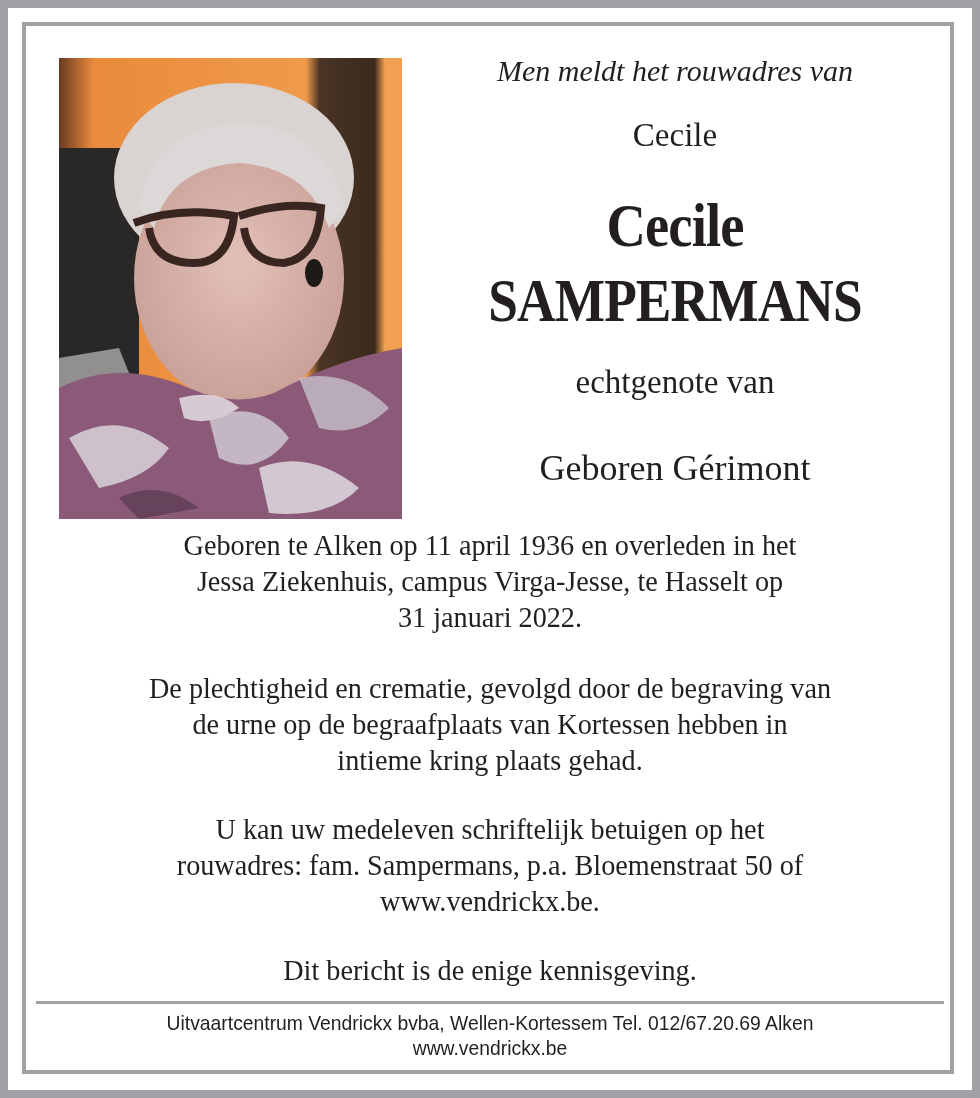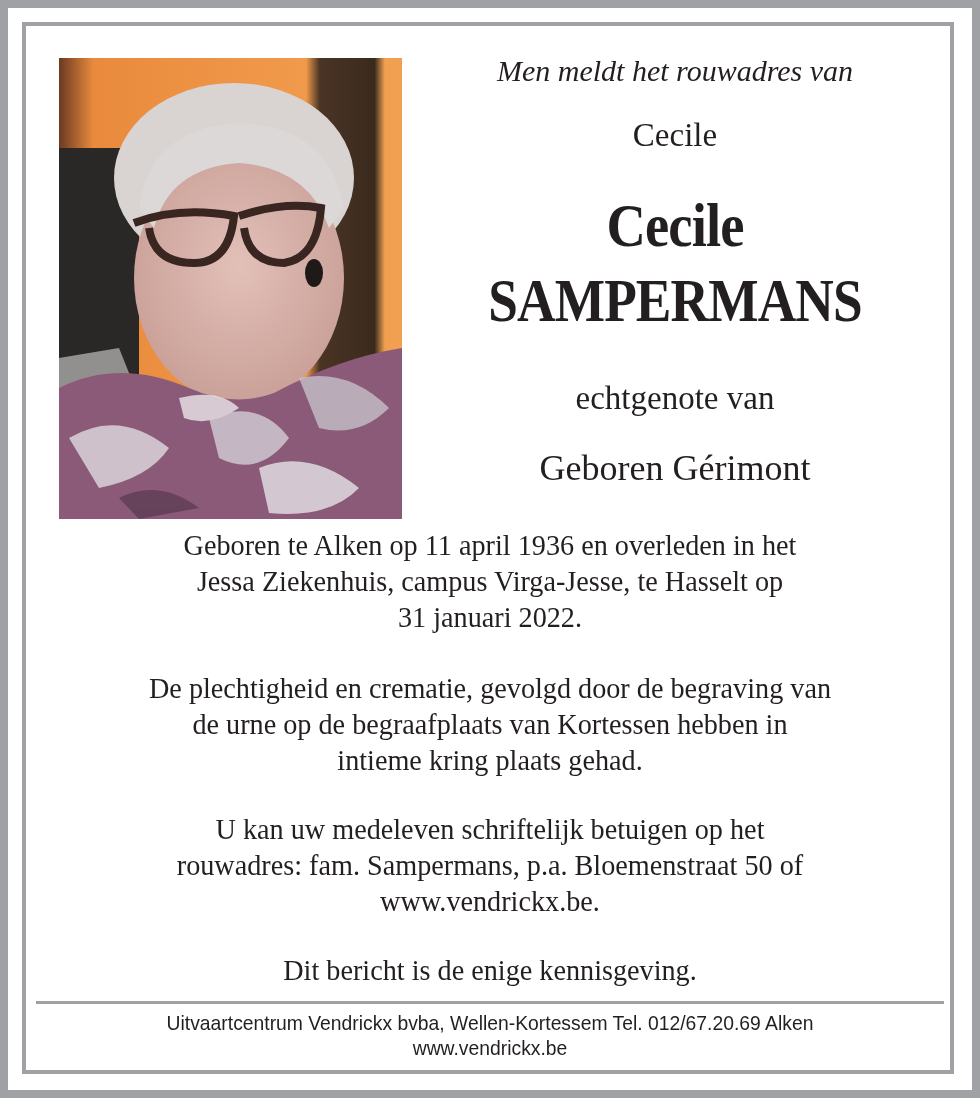--- a/index.html
+++ b/index.html
@@ -15,7 +15,7 @@
   .title { top:117px; font-size:33px; }
   .firstname { top:190px; font-size:62px; font-weight:bold; letter-spacing:-1px; transform:scaleX(0.88); }
   .lastname { top:265px; font-size:62px; font-weight:bold; letter-spacing:-1px; transform:scaleX(0.86); }
-  .relation { top:364px; font-size:33px;margin-top:16px; }
+  .relation { top:364px; font-size:33px; }
   .spouse { top:447px; font-size:36px; }
   .para { position:absolute; left:40px; width:900px; text-align:center; font-size:30px; line-height:36px;
           transform:scaleX(0.94); }

